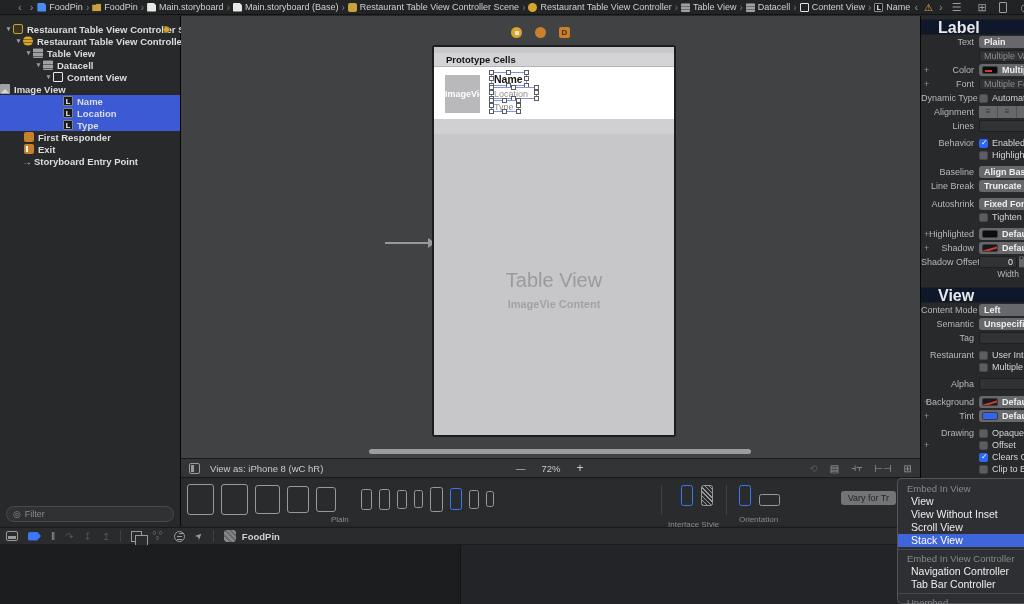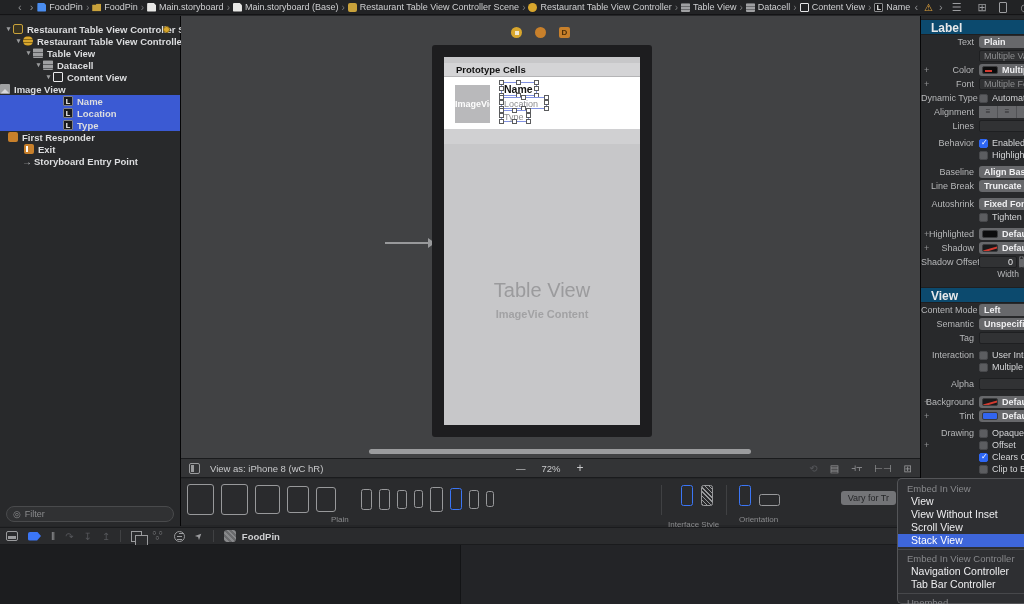--- a/index.html
+++ b/index.html
@@ -158,8 +158,8 @@
   
   #inspector { position:absolute; left:920px; top:16px; width:104px; height:588px; background:#28292b;
     border-left:1px solid #060607; overflow:hidden; color:#d4d5d7; }
-  .isec { height:16px; line-height:16px; font-size:12px; font-weight:bold; color:#e8e9eb; padding-left:10px;
-    border-top:1px solid #1e1f21; border-bottom:1px solid #1e1f21; background:#0c4a6e; }
+  .isec { height:16px; line-height:16px; font-size:16px; font-weight:bold; color:#e8e9eb; padding-left:17px;
+    border-top:1px solid #1e1f21; border-bottom:1px solid #1e1f21; background:#0f172a; }
   .irow { display:flex; align-items:center; height:14px; margin-top:0; position:relative; }
   .cbrow { height:12px; margin-top:0; }
   .ilab { width:58px; flex-shrink:0; text-align:right; font-size:9px; color:#b6b7b9; padding-right:5px;

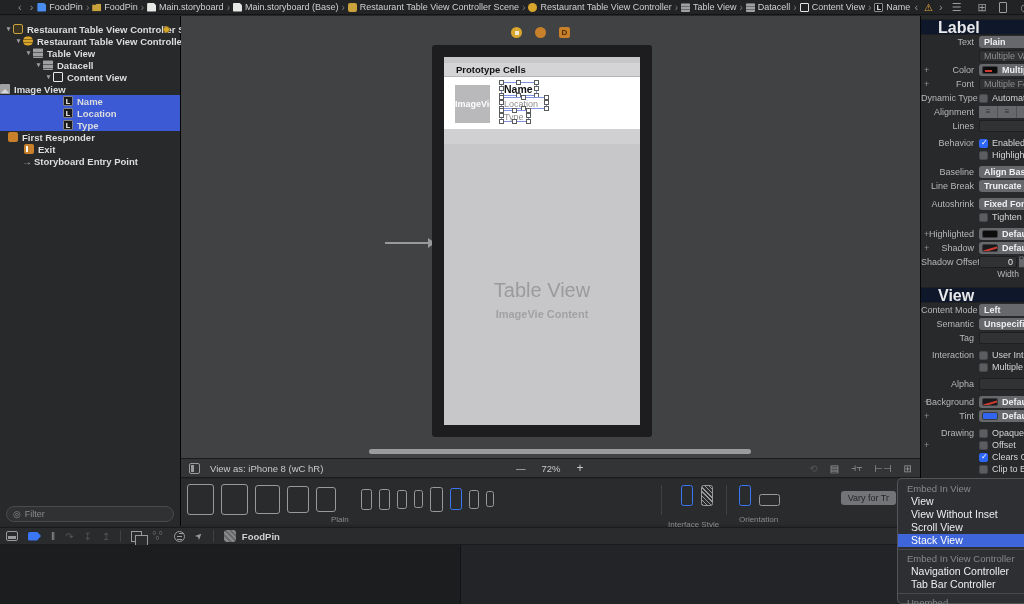--- a/index.html
+++ b/index.html
@@ -74,8 +74,8 @@
   .dock-exit { background:#c8802b; border-radius:2px; color:#4a2d08; font-size:8px; font-weight:bold;
     text-align:center; line-height:11px; }
 
-  #vcframe { position:absolute; left:251px; top:29px; width:220px; height:392px; background:#1d1d1f;
-    border-radius:3px; padding:12px; }
+  #vcframe { position:absolute; left:251px; top:29px; width:244px; height:392px; background:#1d1d1f;
+    border-radius:3px; padding:2px; }
   #vcscreen { width:100%; height:100%; background:#c7c7c9; position:relative; overflow:hidden; }
   #cellheader { position:absolute; left:0; top:6px; width:100%; height:14px; background:#d4d4d6;
     color:#111; font-size:9.5px; font-weight:bold; line-height:14px; padding-left:12px;

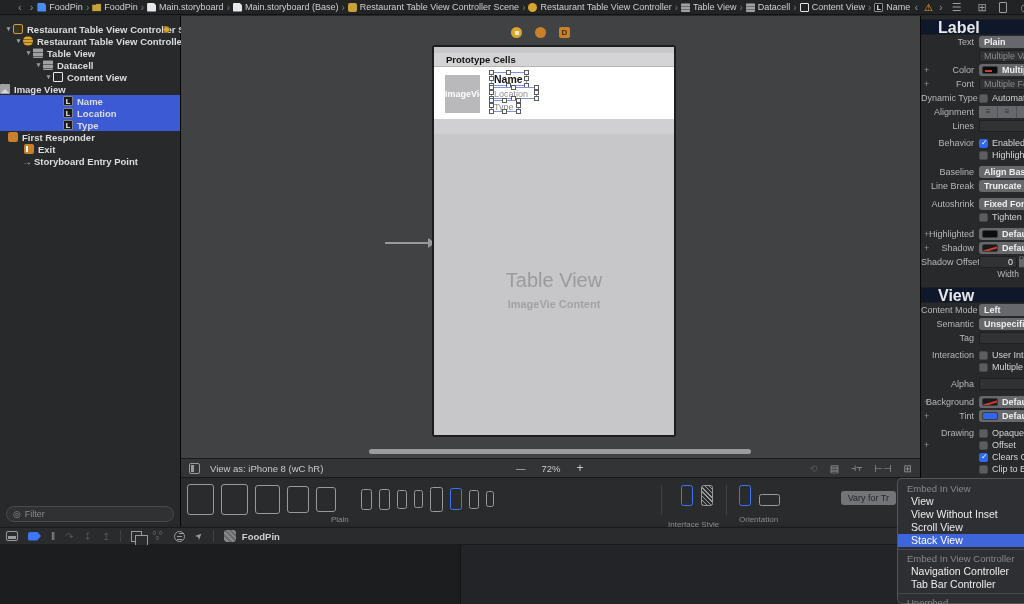--- a/index.html
+++ b/index.html
@@ -319,7 +319,7 @@
     <span class="ti lbl">L</span>
     <span>Type</span>
   </div>
-  <div class="trow" style="padding-left:8px">
+  <div class="trow" style="padding-left:24px">
     <span class="ti fr"></span>
     <span>First Responder</span>
   </div>

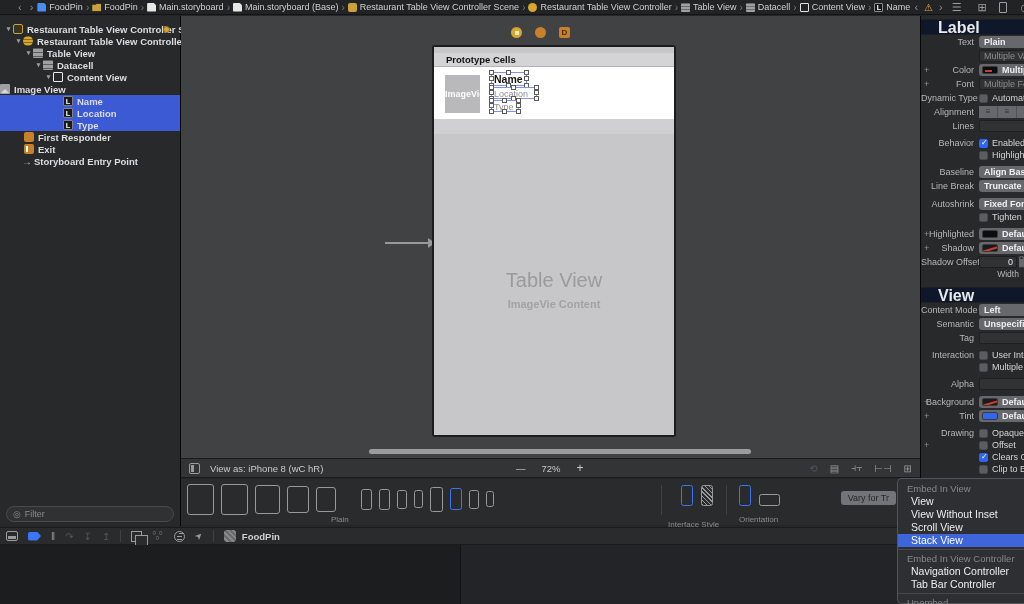--- a/index.html
+++ b/index.html
@@ -575,7 +575,7 @@
   </div>
   <div class="igap"></div>
   <div class="irow cbrow">
-    <span class="ilab">Interaction</span>
+    <span class="ilab">Restaurant</span>
     <span class="cb"></span>
     <span class="cbl">User Interac</span>
   </div>

